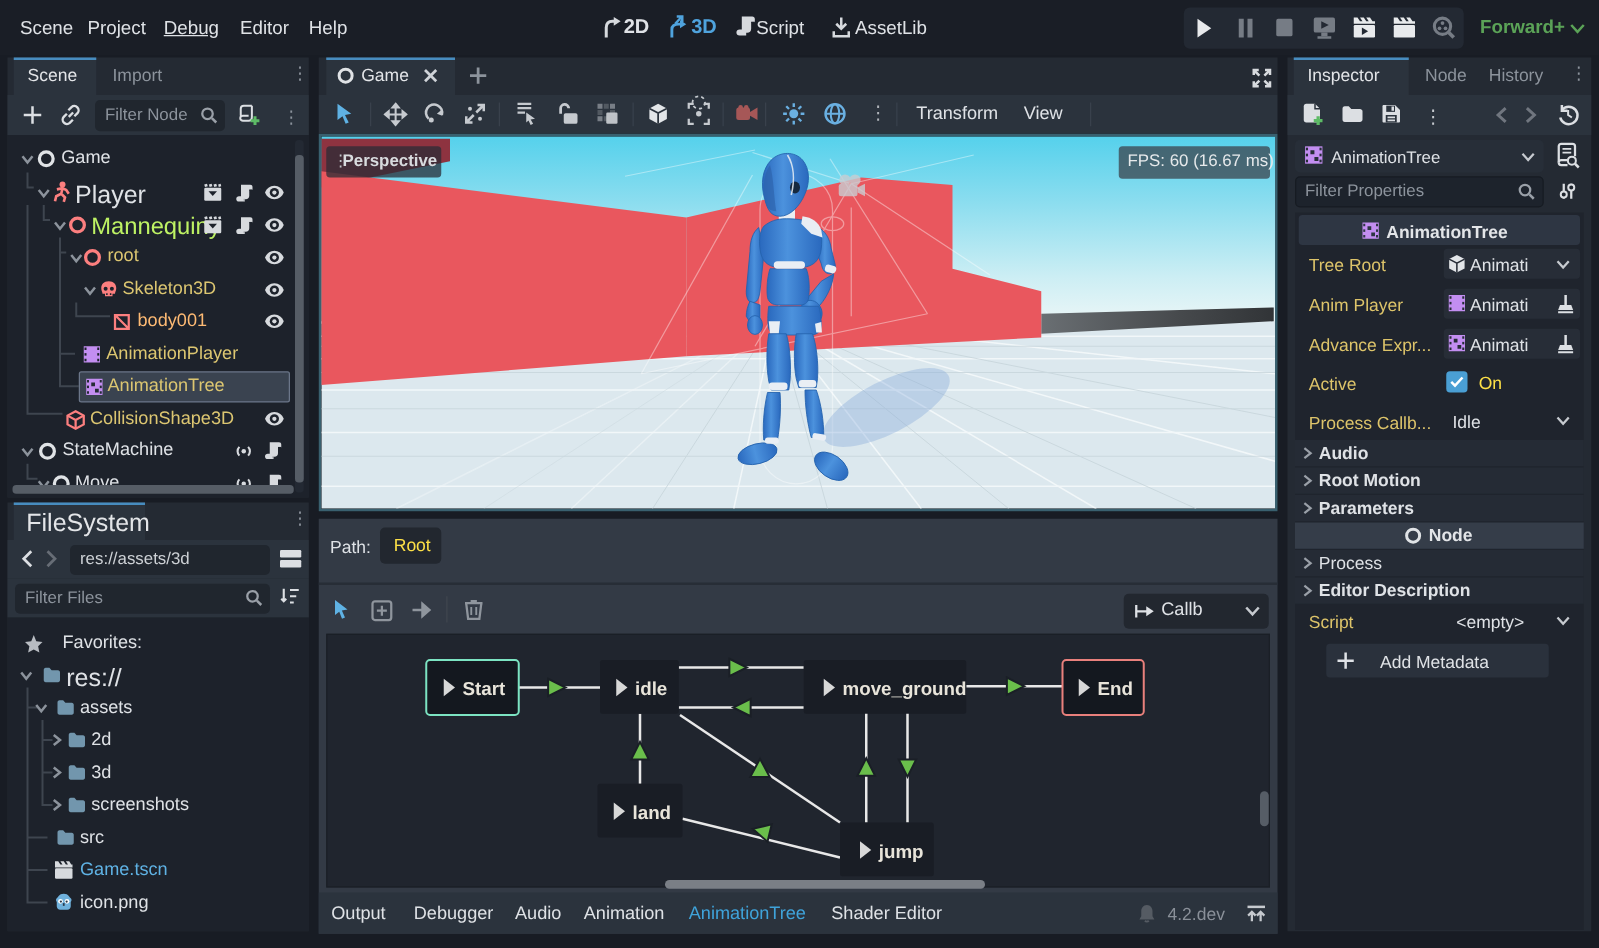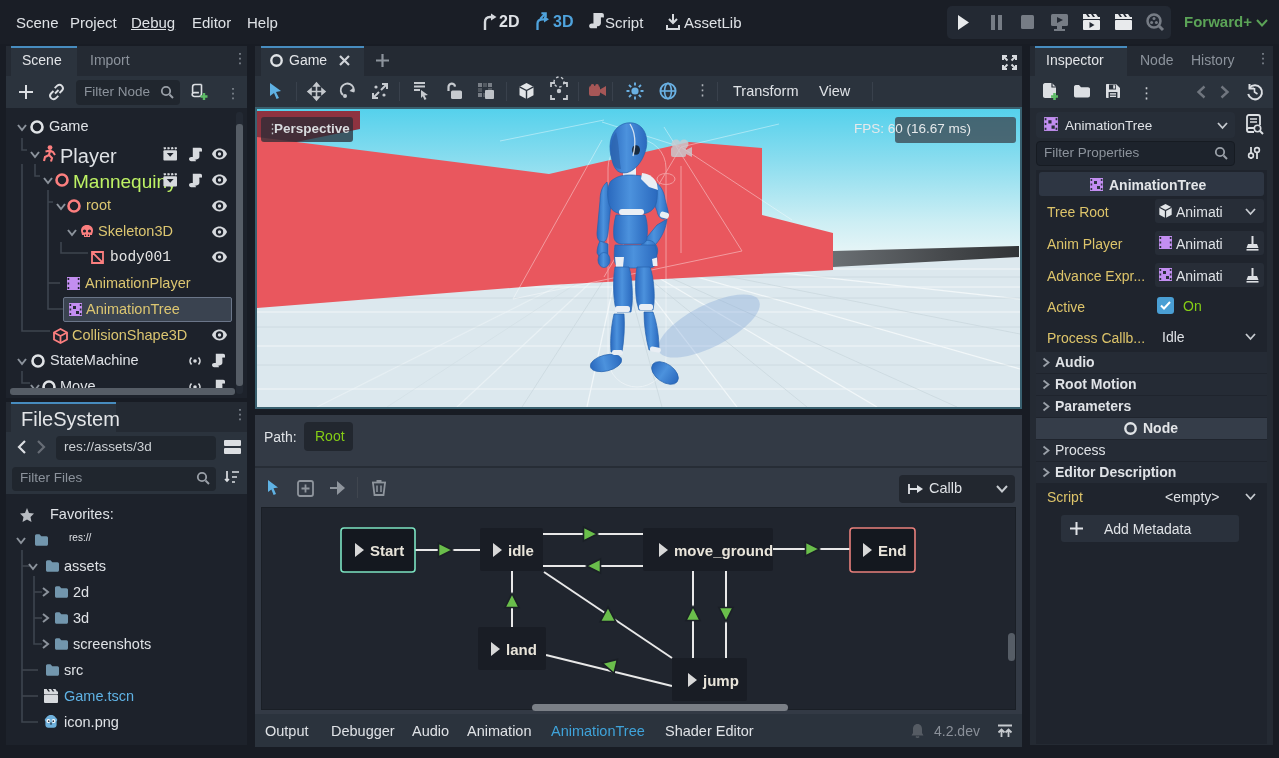--- a/index.html
+++ b/index.html
@@ -591,7 +591,7 @@
   <div class="tx" style="left:266px;top:121px;font-size:13px;color:#bfc3c7;">⋮</div>
   <div class="tx" style="left:274px;top:121px;font-size:13.5px;font-weight:bold;color:#d8dbde;">Perspective</div>
   <div class="abs" style="left:895px;top:117px;width:121px;height:26px;background:rgba(60,72,82,0.78);border-radius:3px;"></div>
-  <div class="tx" style="left:854px;top:121px;font-size:13.5px;color:#e6e9eb;">FPS: 60 (16.67 ms)</div>
+  <div class="tx" style="left:902px;top:121px;font-size:13.5px;color:#e6e9eb;">FPS: 60 (16.67 ms)</div>
 
   <div class="abs" style="left:255px;top:415px;width:767px;height:332px;background:#333a45;"></div>
 

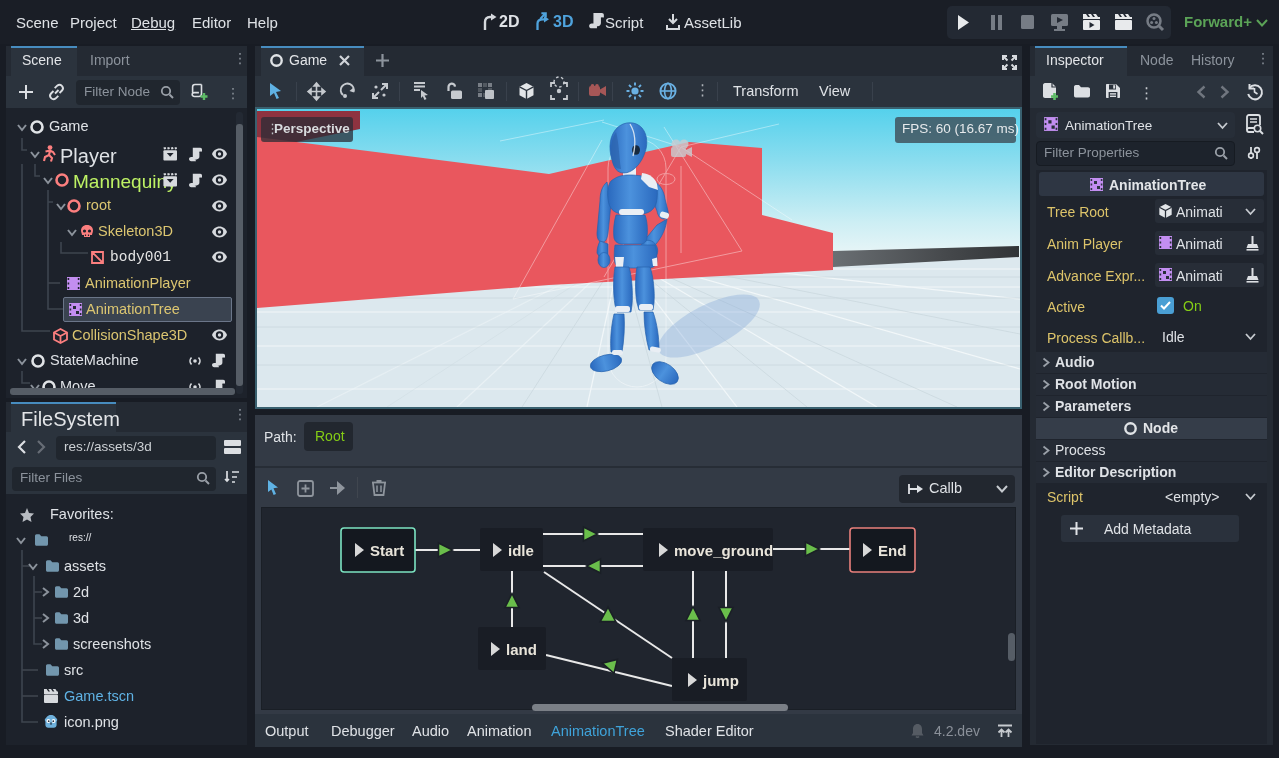--- a/index.html
+++ b/index.html
@@ -178,7 +178,7 @@
   <svg class="abs" style="left:90px;top:250px;" width="15" height="15" viewBox="0 0 15 15">
     <path d="M2 2 H13 V13 H2 Z M2 2 L13 13" stroke="#fc7f7f" stroke-width="1.8" fill="none"></path>
   </svg>
-  <div class="tx" style="left:110px;top:249px;font-size:14.5px;color:#e5e5e5;font-family:Liberation Mono, monospace;">body001</div>
+  <div class="tx" style="left:110px;top:249px;font-size:14.5px;color:#fdba74;">body001</div>
 
   <svg class="abs" style="left:66px;top:276px;" width="15" height="15" viewBox="0 0 15 15">
     <rect x="1" y="1" width="13" height="13" fill="#c38ef1"></rect>

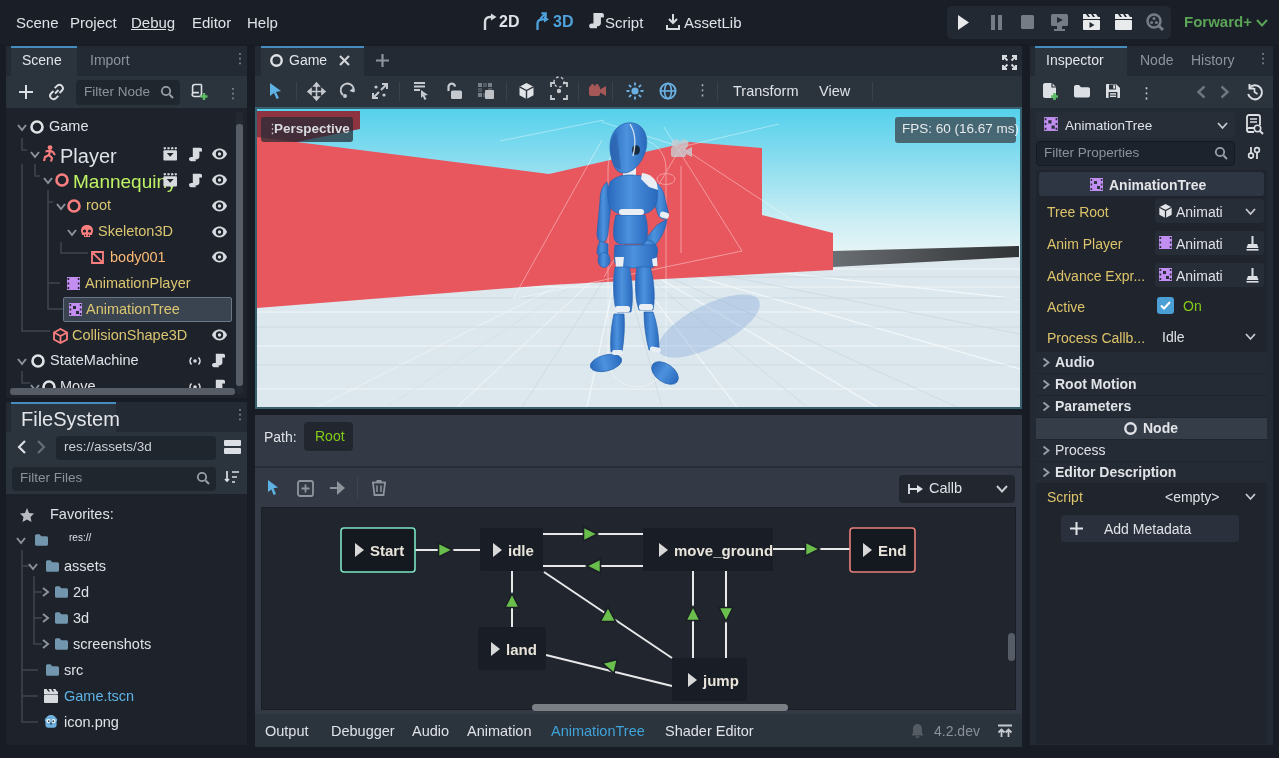--- a/index.html
+++ b/index.html
@@ -13,7 +13,7 @@
   .tab-active { background:#2b333d; border-top:2px solid #478cbf; color:#e0e0e0; }
   .dim { color:#8c939c; }
   .yellow { color:#ddc46a; }
-  .blue { color:#84cc16; }
+  .blue { color:#fde047; }
   svg { position:absolute; overflow:visible; }
 </style>
 </head>

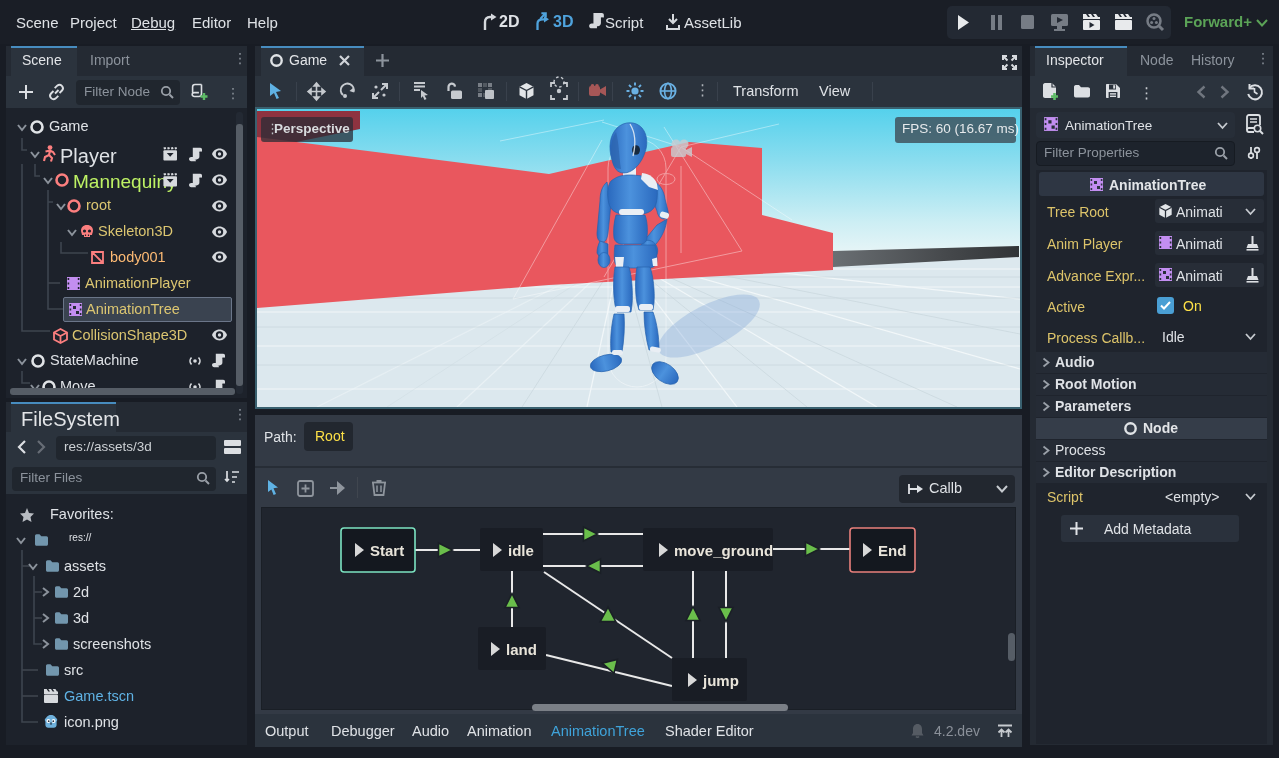--- a/index.html
+++ b/index.html
@@ -359,7 +359,7 @@
     </g>
   </svg>
   <div class="tx" style="left:50px;top:506px;font-size:14.5px;color:#dfe2e6;">Favorites:</div>
-  <div class="tx" style="left:53px;top:532px;font-size:10px;color:#dfe2e6;margin-left:16px;">res://</div>
+  <div class="tx" style="left:53px;top:532px;font-size:20px;color:#dfe2e6;">res://</div>
   <div class="tx" style="left:64px;top:558px;font-size:14.5px;color:#dfe2e6;">assets</div>
   <div class="tx" style="left:73px;top:584px;font-size:14.5px;color:#dfe2e6;">2d</div>
   <div class="tx" style="left:73px;top:610px;font-size:14.5px;color:#dfe2e6;">3d</div>

